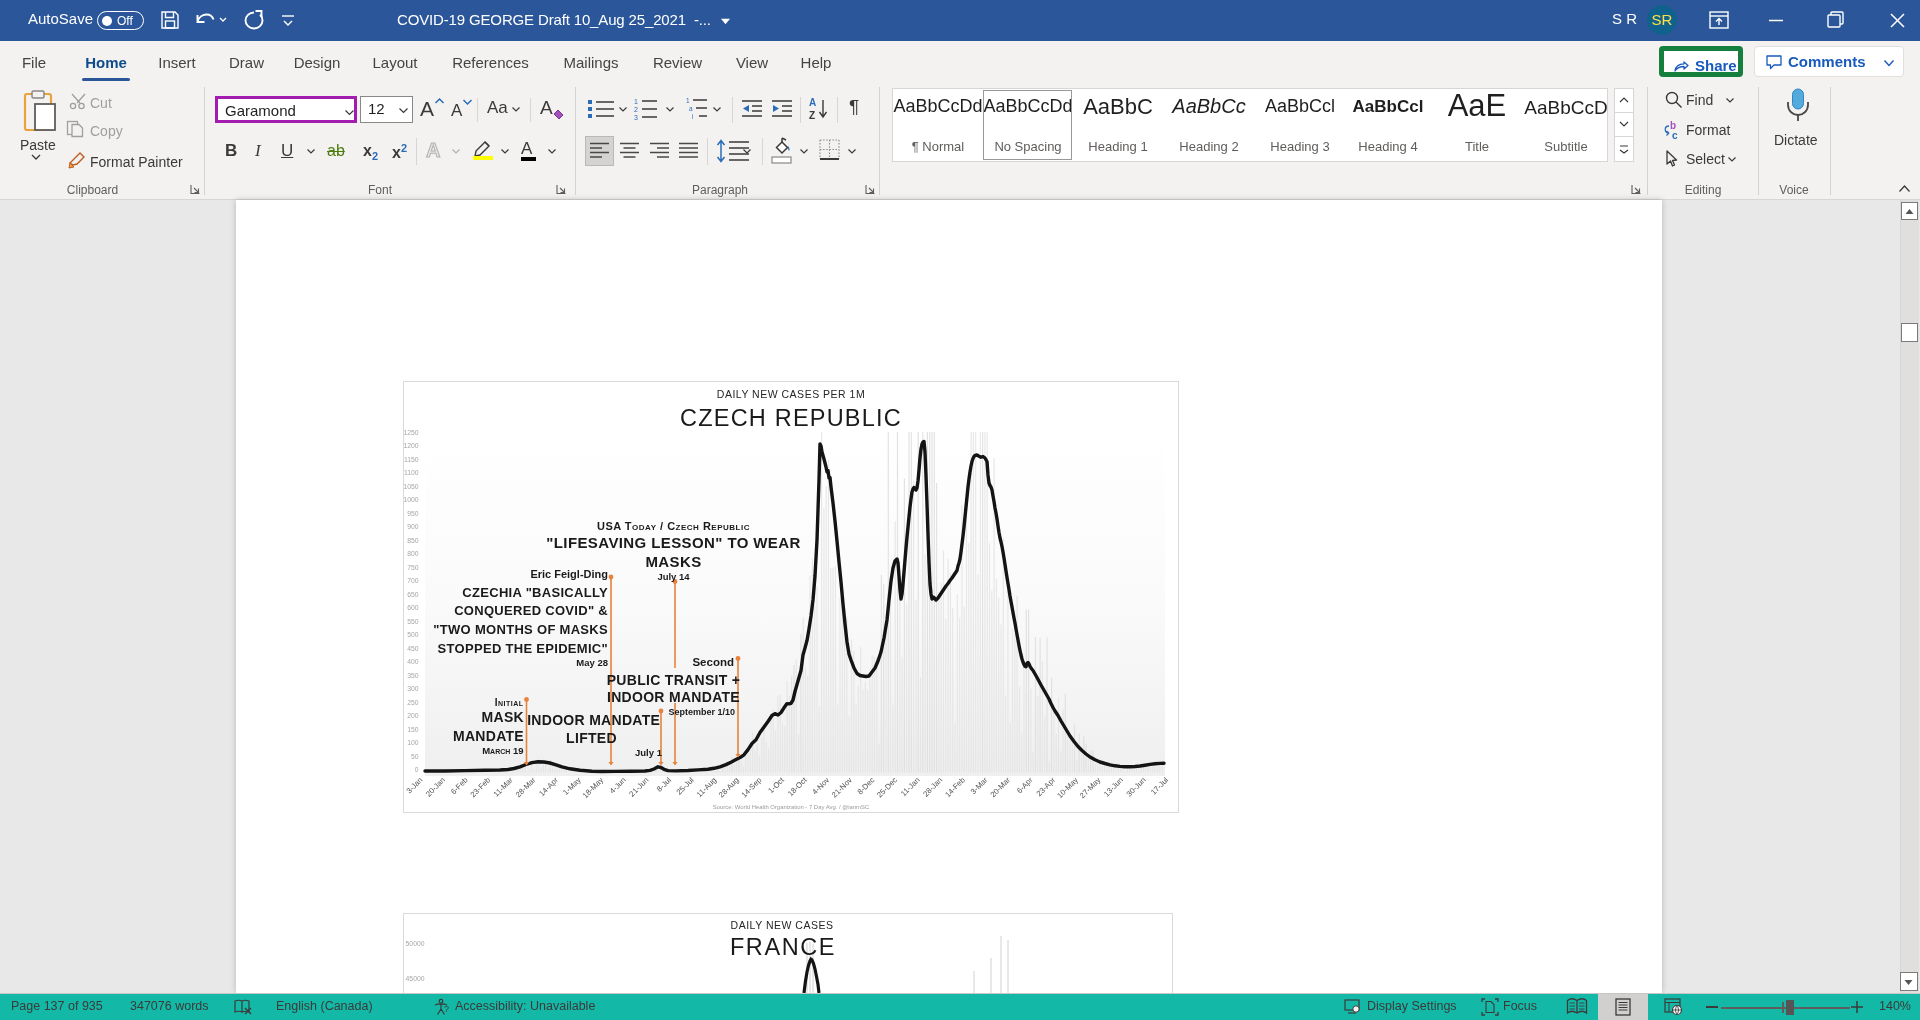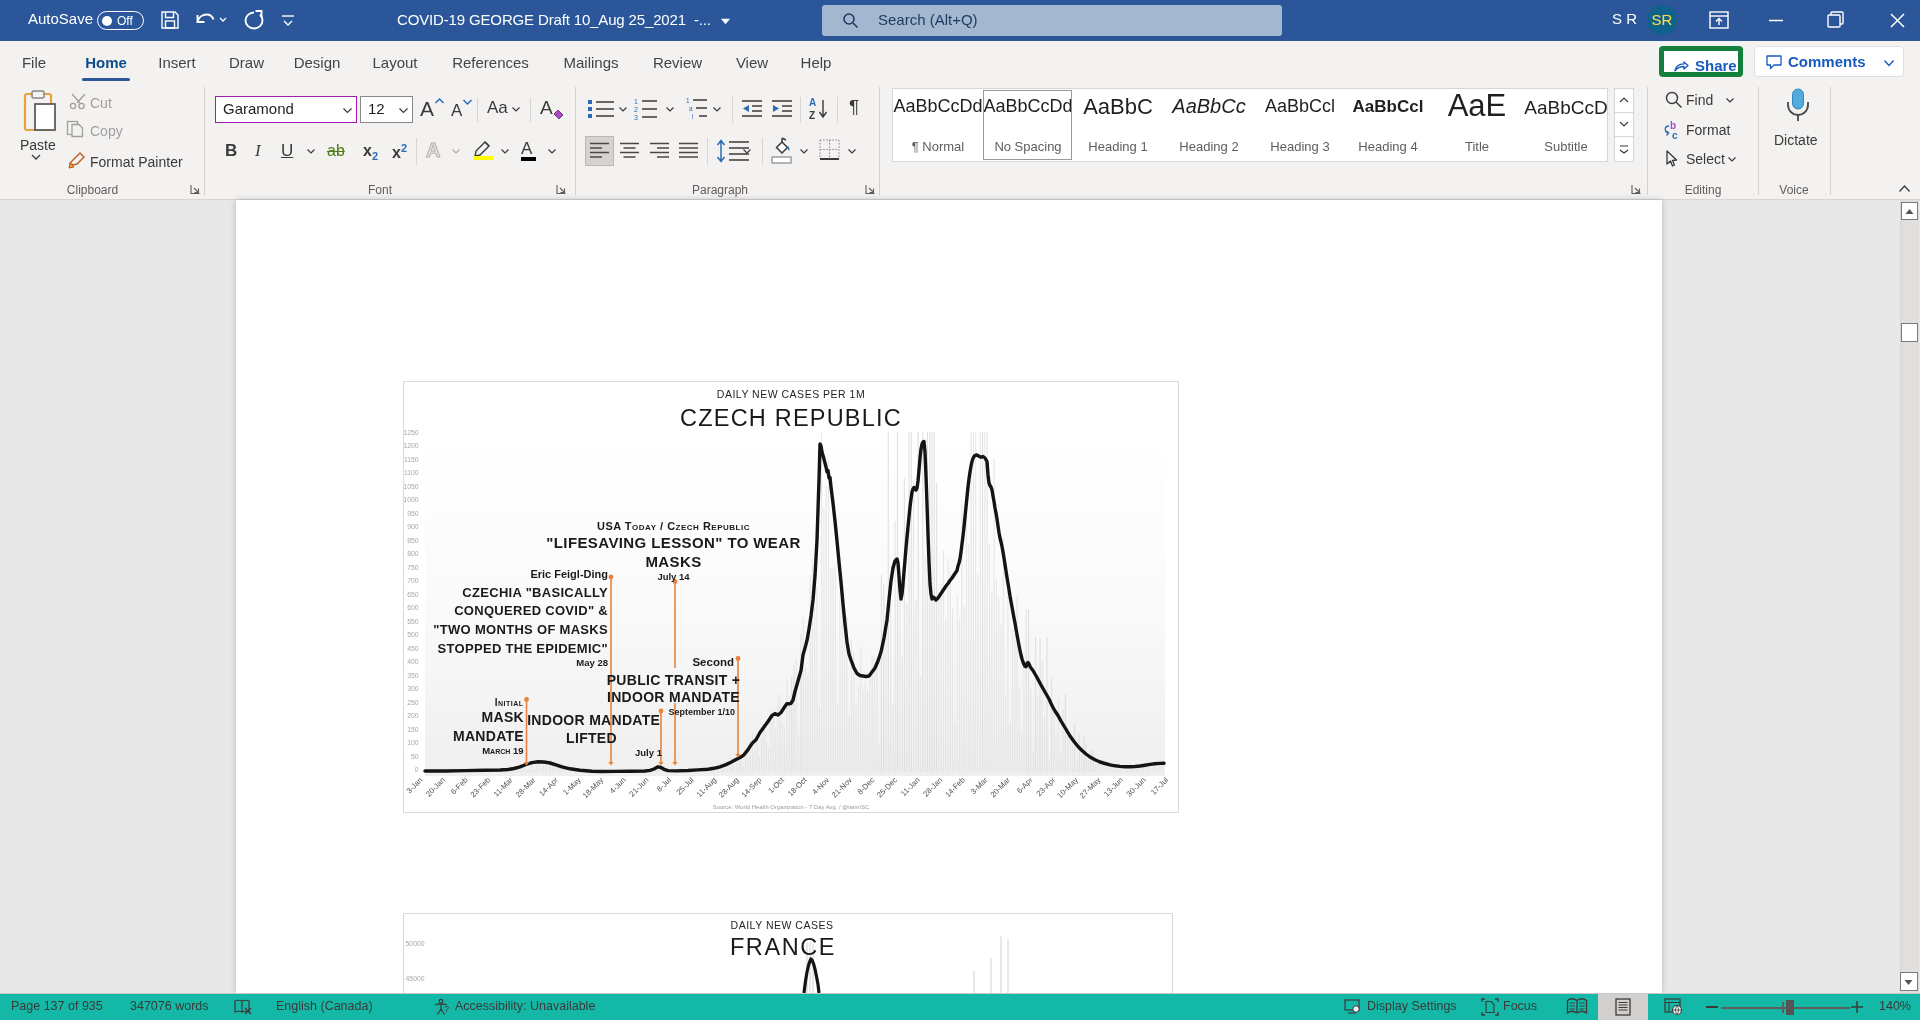--- a/index.html
+++ b/index.html
@@ -52,13 +52,6 @@
  <svg style="left:719px; top:17px;" width="13" height="9" viewBox="0 0 14 10">
       <path d="M2 2 L7 8 L12 2 Z" fill="#fff"></path>
     </svg>
- <div class="abs" style="left:822px; top:5px; width:460px; height:31px; background:#a3b7d1; border-radius:3px;">
-   <svg style="left:20px; top:7px;" width="17" height="17" viewBox="0 0 17 17">
-        <circle cx="7" cy="7" r="5" fill="none" stroke="#1f3a5f" stroke-width="1.6"></circle>
-        <path d="M11 11 L15.5 15.5" stroke="#1f3a5f" stroke-width="1.6"></path>
-      </svg>
-   <div class="abs" style="left:56px; top:6px; font-size:15px; color:#1e3a5f;">Search (Alt+Q)</div>
- </div>
  <div class="abs tb" style="left:1612px; top:10px;">S R</div>
  <div class="abs" style="left:1647px; top:5px; width:30px; height:30px; border-radius:50%; background:#10618c; text-align:center; line-height:30px; font-size:15px; color:#fde047;">SR</div>
  <svg style="left:1709px; top:11px;" width="20" height="18" viewBox="0 0 20 18">

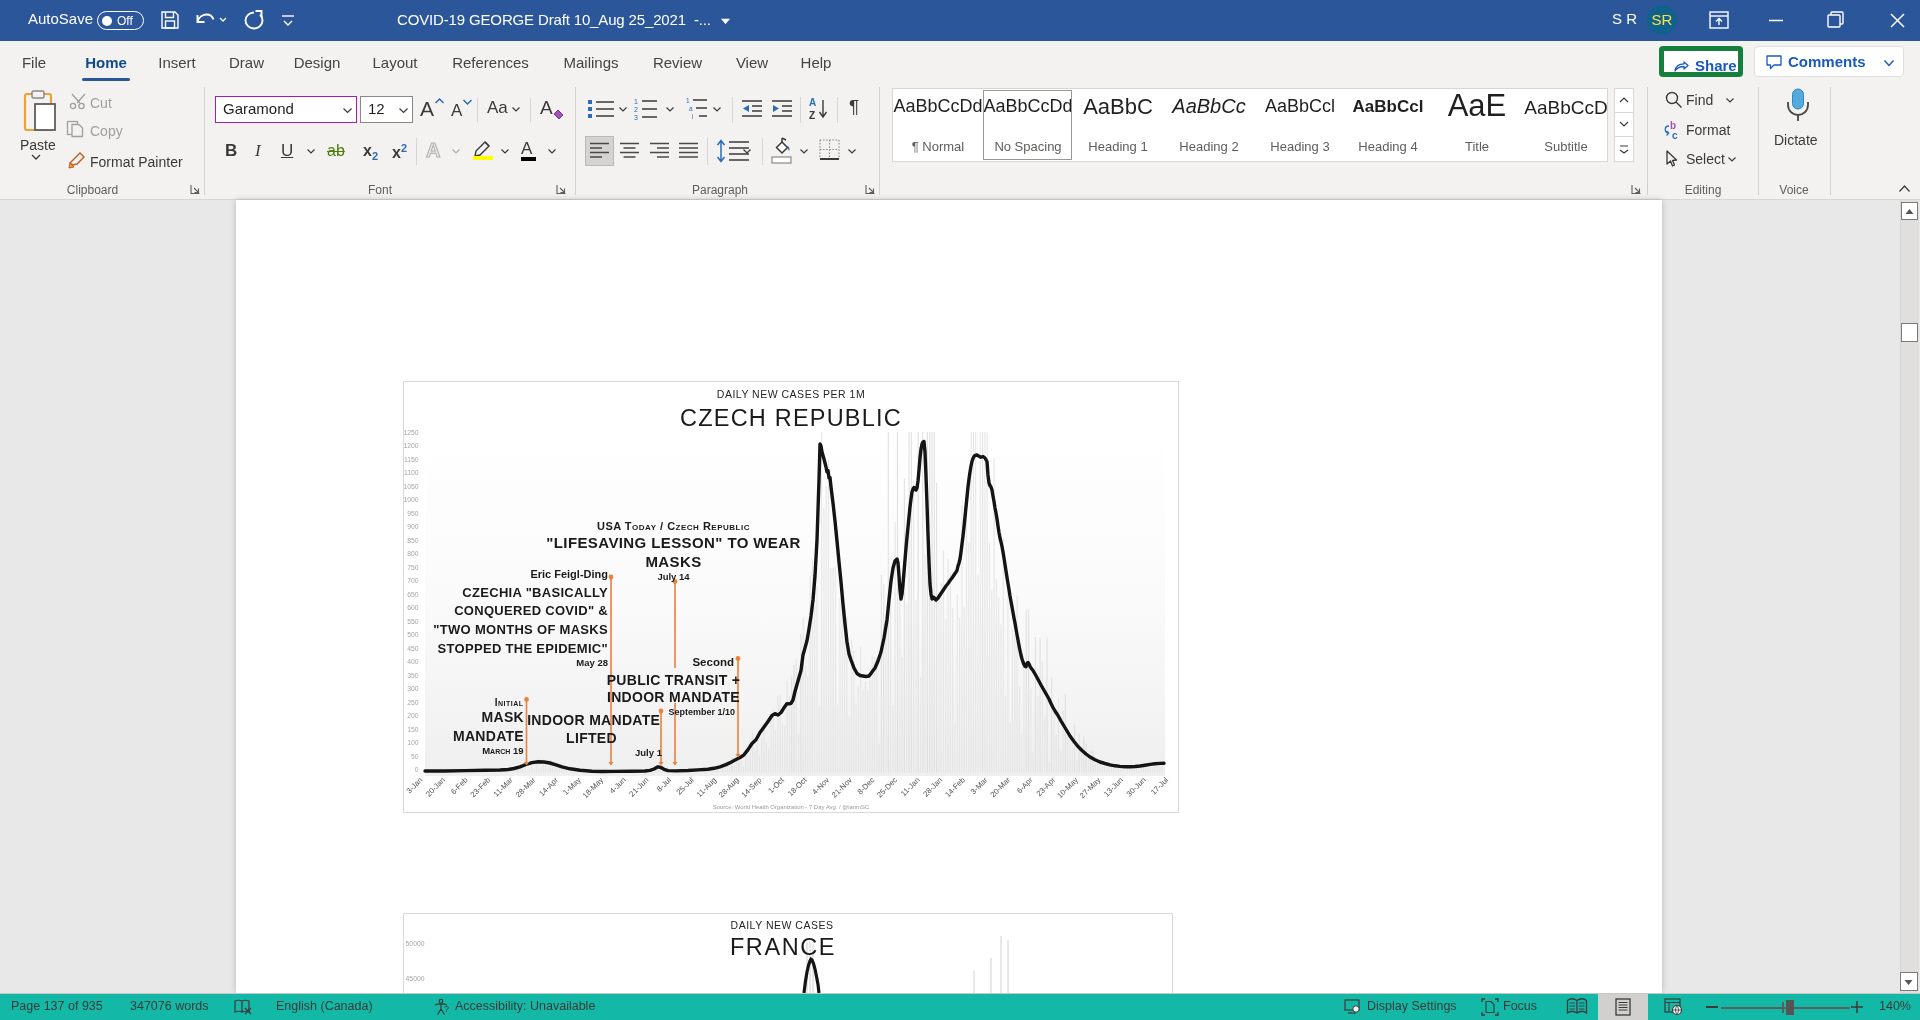--- a/index.html
+++ b/index.html
@@ -135,7 +135,7 @@
 </svg>
 <div class="gdiv" style="left:204px;"></div>
 
-<div class="abs" style="left:215px; top:12px; width:142px; height:27px; background:#fff; border:1px solid #a21caf;">
+<div class="abs" style="left:215px; top:12px; width:142px; height:27px; background:#fff; border:3px solid #a21caf;">
   <div class="abs" style="left:7px; top:3px; font-size:15px; color:#1f1f1f;">Garamond</div>
   <svg style="left:126px; top:10px;" width="11" height="8" viewBox="0 0 11 8">
         <path d="M1.5 1.5 L5.5 5.5 L9.5 1.5" fill="none" stroke="#3b3a39" stroke-width="1.2"></path>

